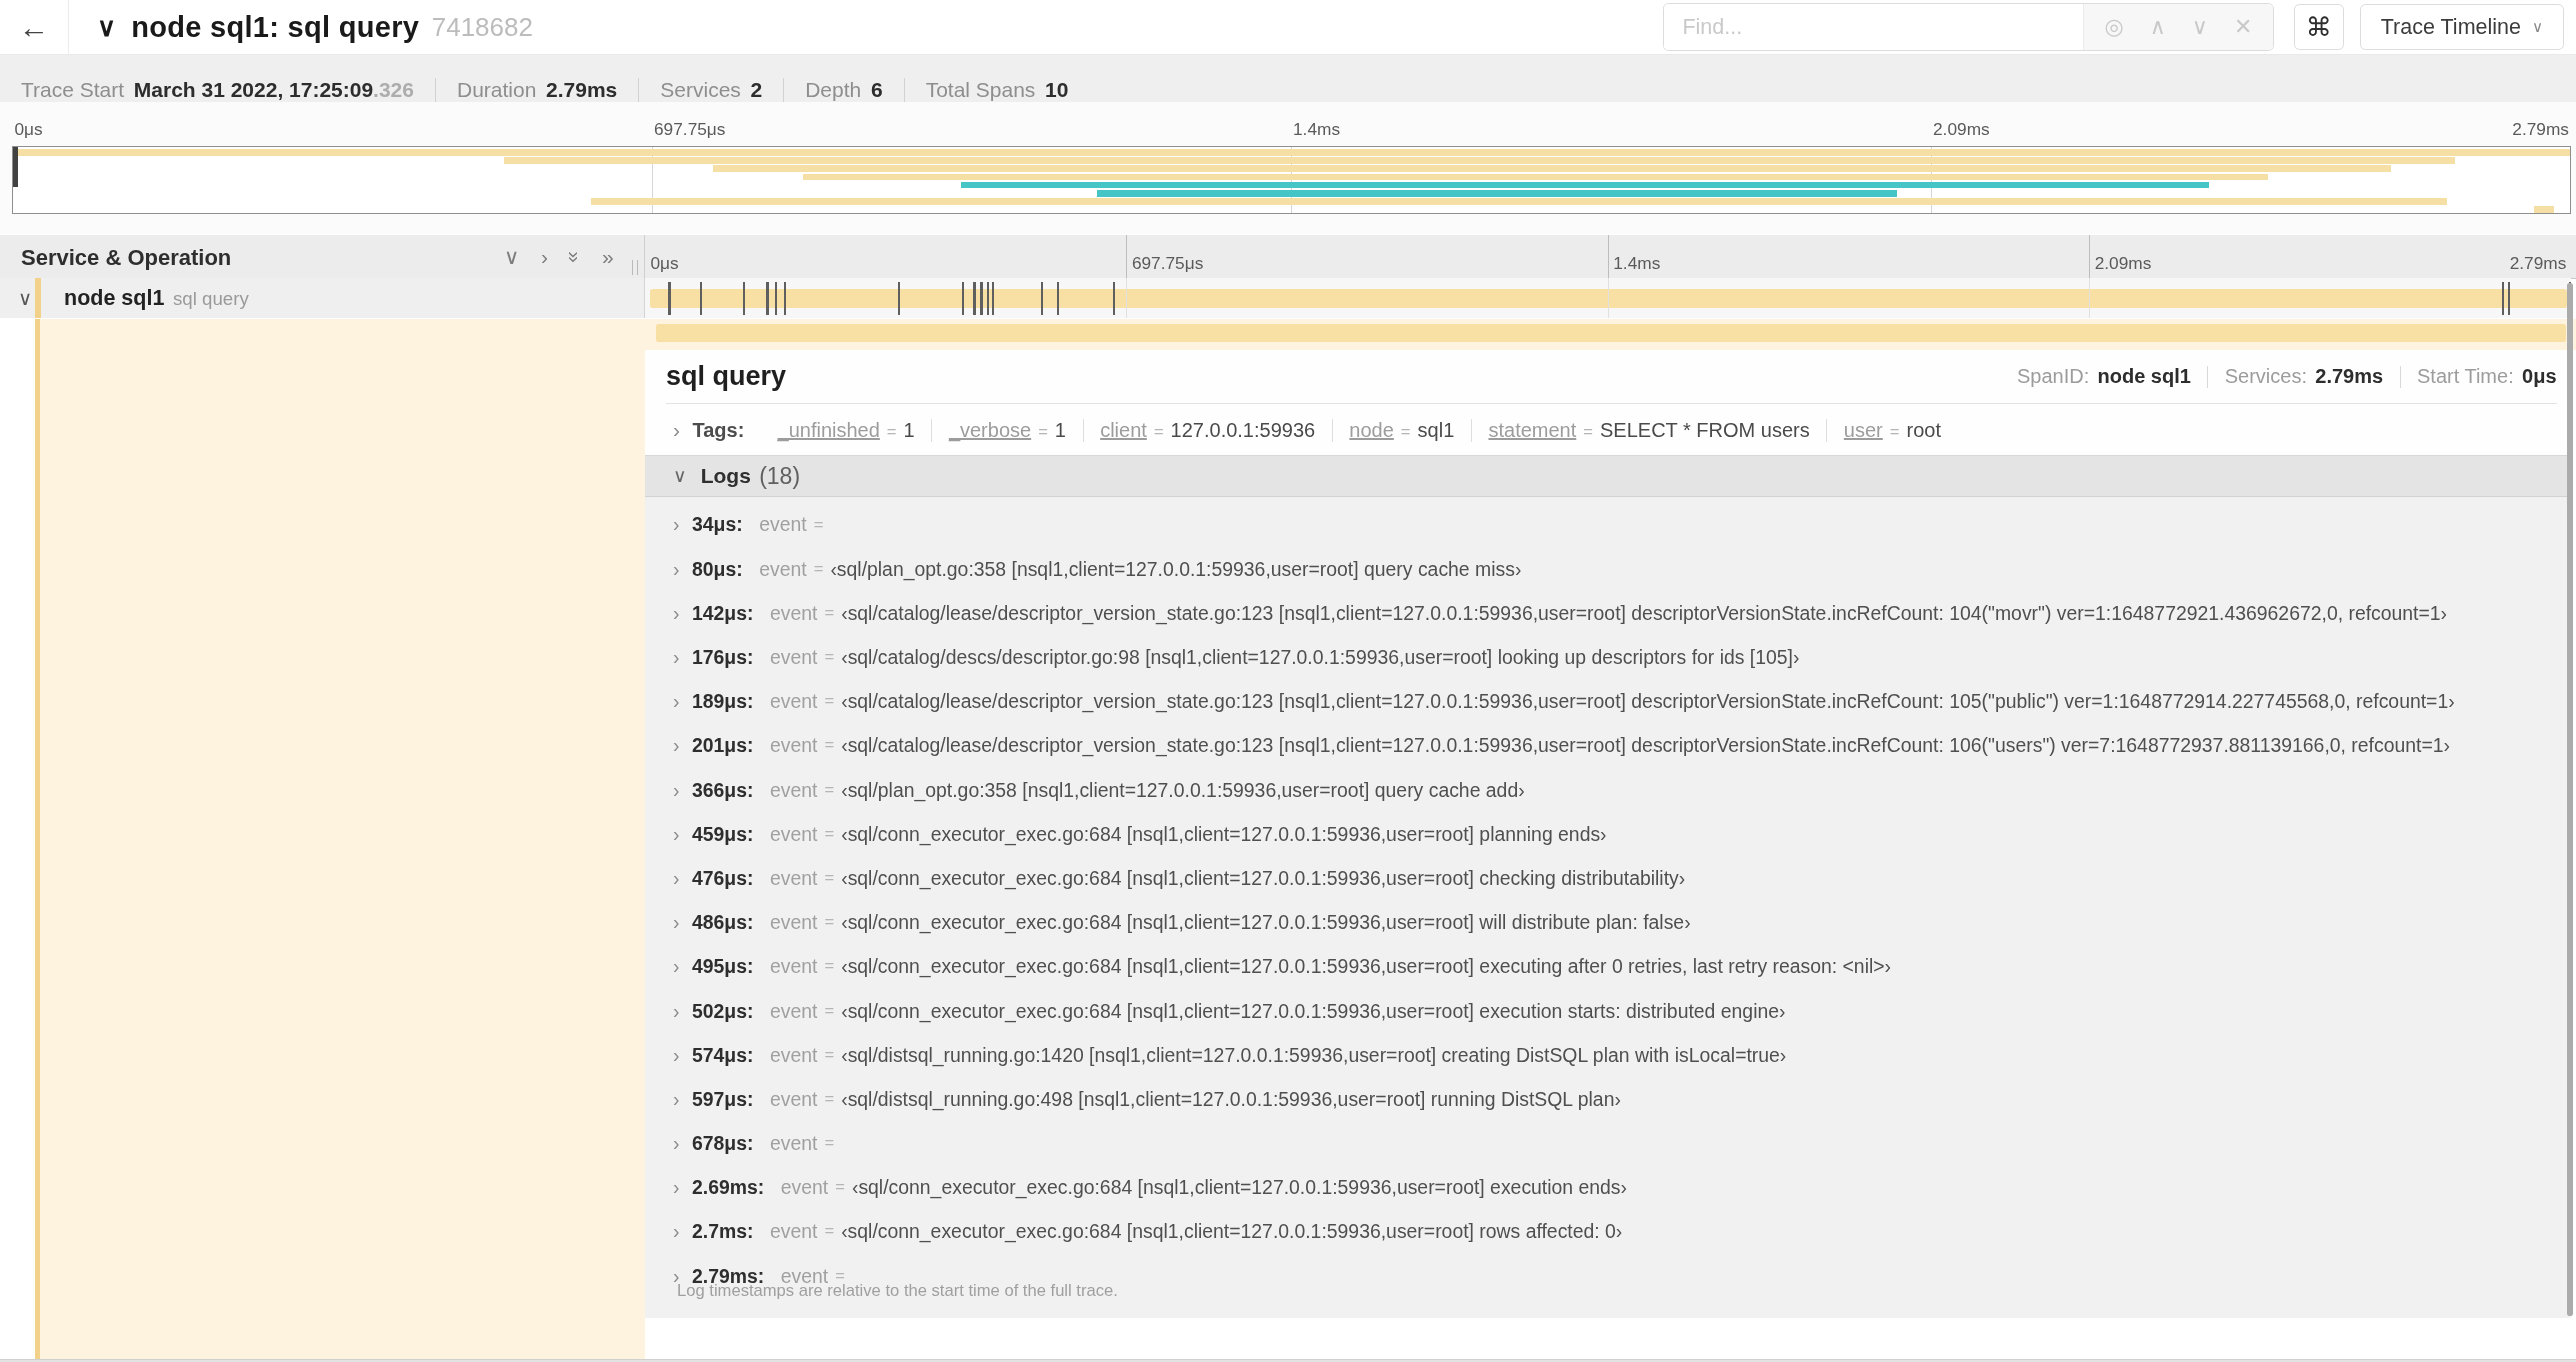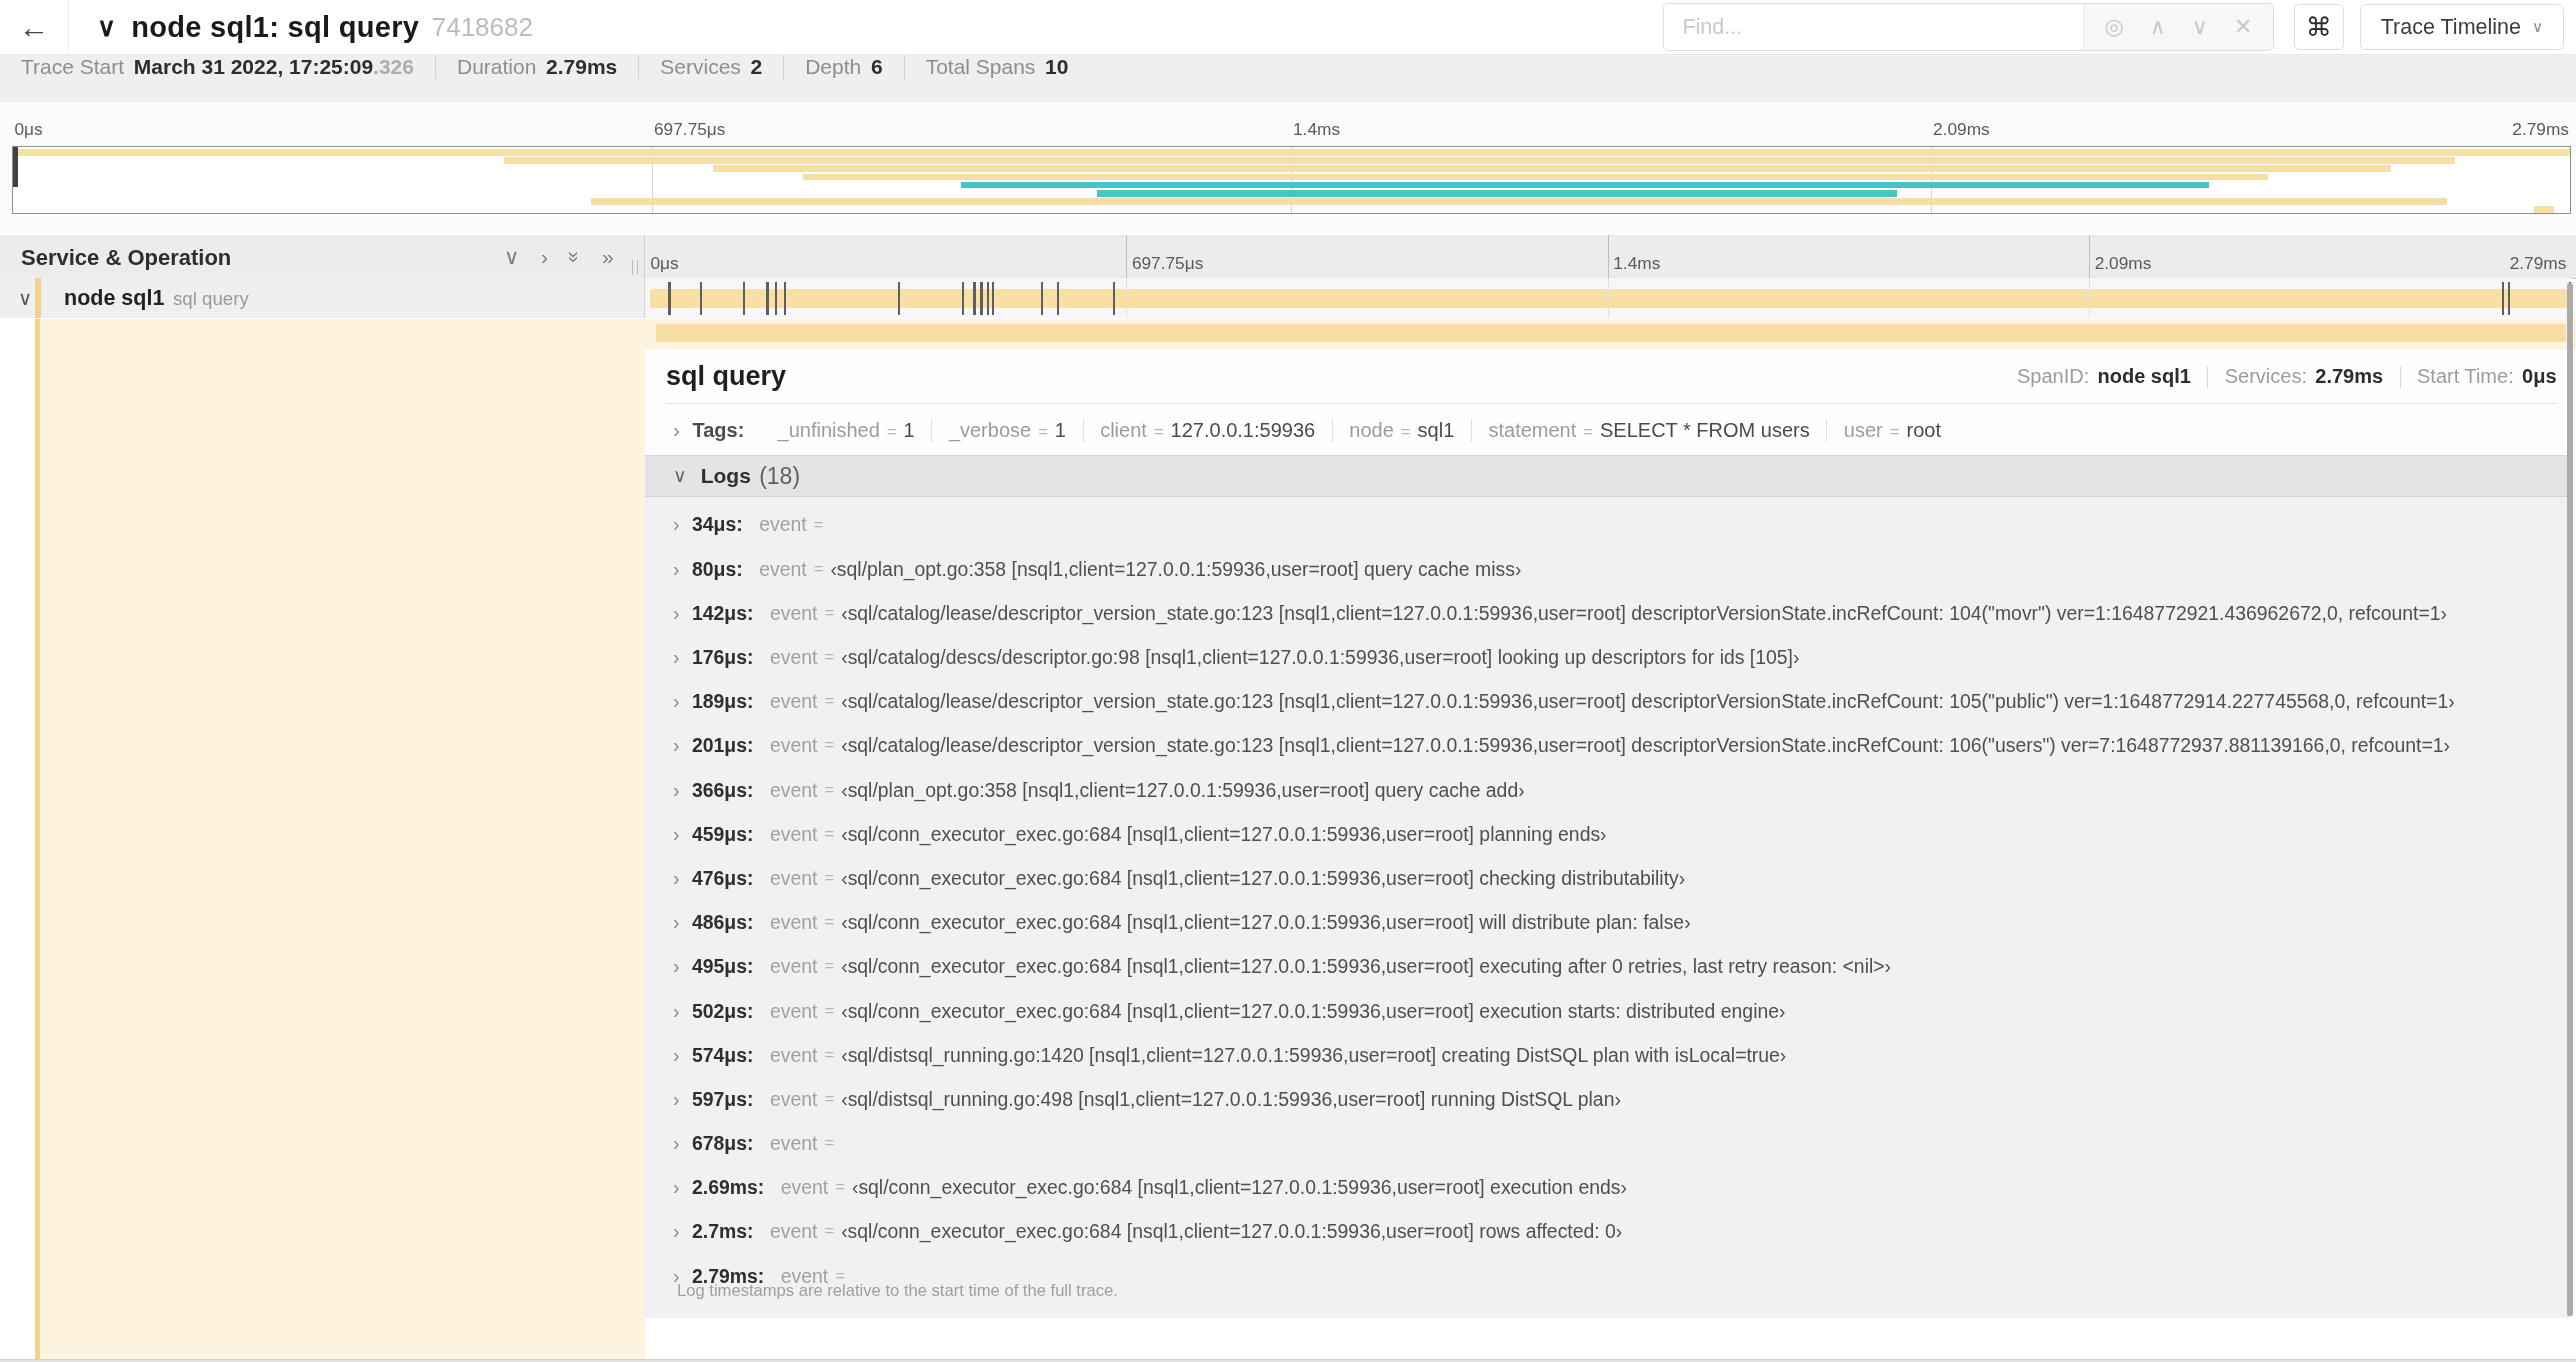--- a/index.html
+++ b/index.html
@@ -27,7 +27,7 @@
   .view-btn .caret{font-size:15.2px;color:#888;}
   
   .stats-bar{position:absolute;left:0;top:55px;width:2576px;height:48px;background:#efefef;
-             border-bottom:0.7px solid #dadada;display:flex;align-items:flex-start;padding-left:21px;box-sizing:border-box;}
+             border-bottom:0.7px solid #dadada;display:flex;align-items:flex-end;padding-left:21px;box-sizing:border-box;}
   .stat-item{display:flex;align-items:baseline;padding:0 21px;font-size:21px;}
   .stat-item:first-child{padding-left:0;}
   .stat-item + .stat-item{border-left:0.7px solid #d2d2d2;}

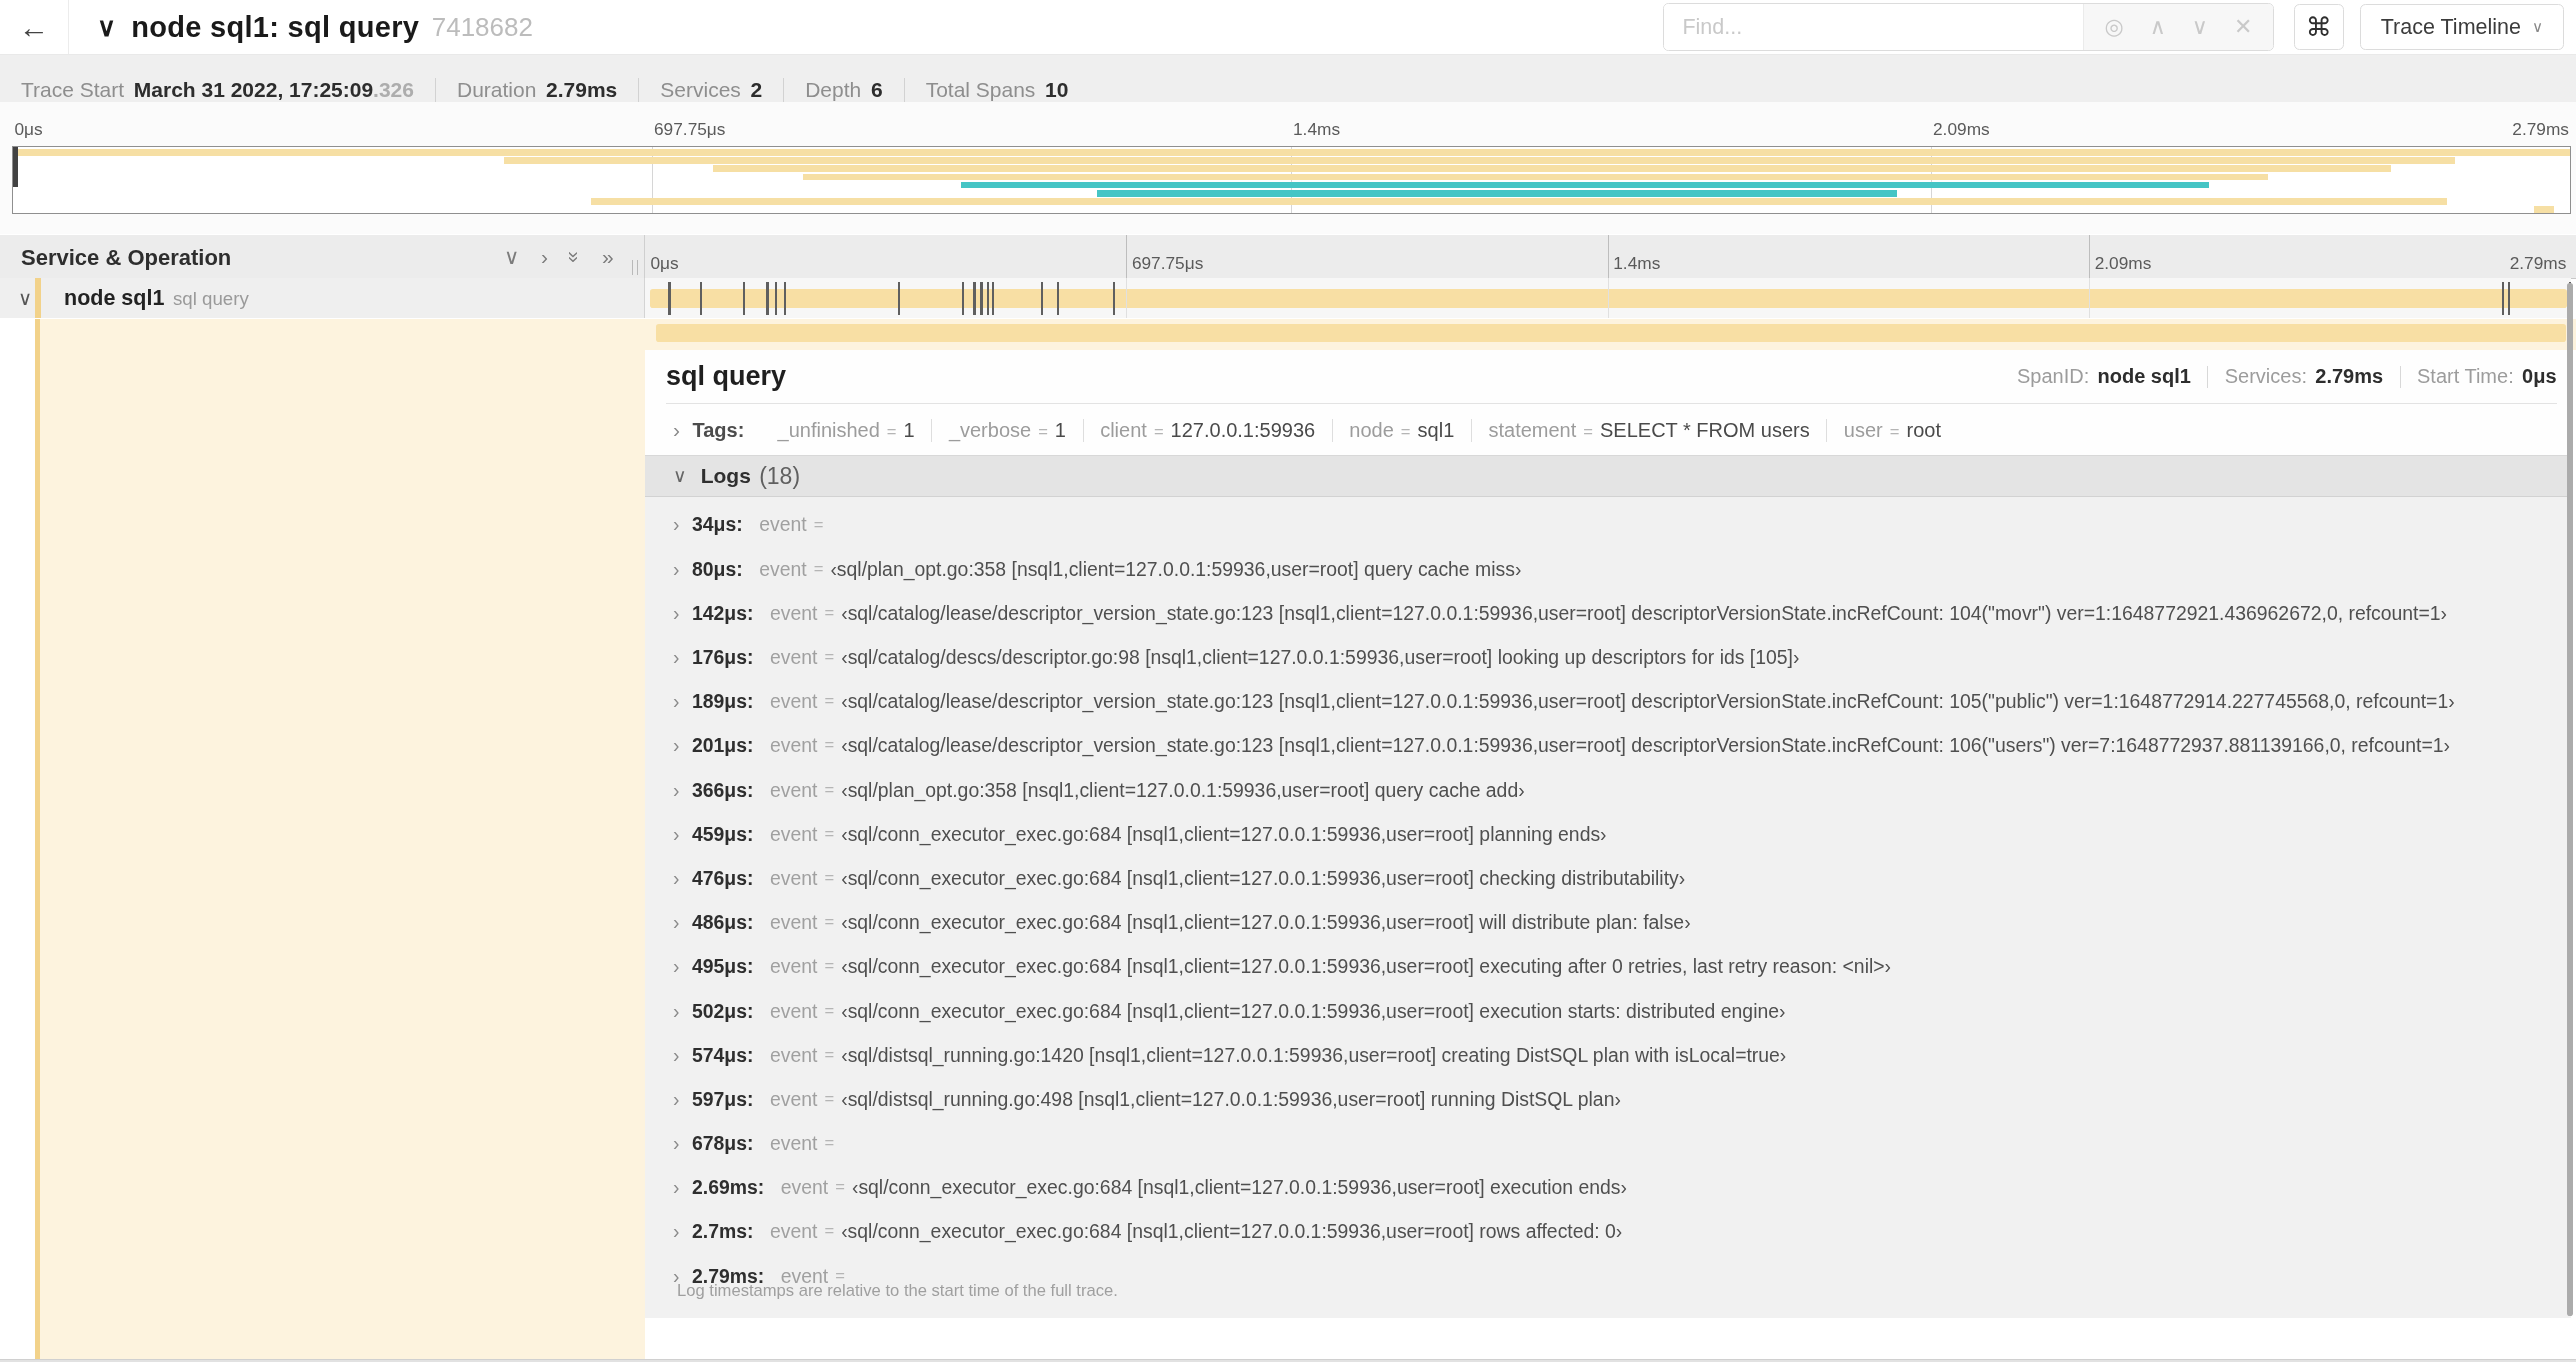--- a/index.html
+++ b/index.html
@@ -86,7 +86,7 @@
   .tags-title{font-weight:bold;color:#4c4c4c;margin-right:16.6px;}
   .tag-item{display:flex;align-items:baseline;padding:0 16.6px;}
   .tag-item + .tag-item{border-left:0.7px solid #dedede;}
-  .tag-key{color:#9c9c9c;}
+  .tag-key{color:#9c9c9c;text-decoration:underline;}
   .tag-eq{color:#b5b5b5;font-size:16.6px;margin:0 7px;}
   .tag-val{color:#4a4a4a;}
   .logs-section{position:absolute;left:0;right:0;top:105px;bottom:0;}

